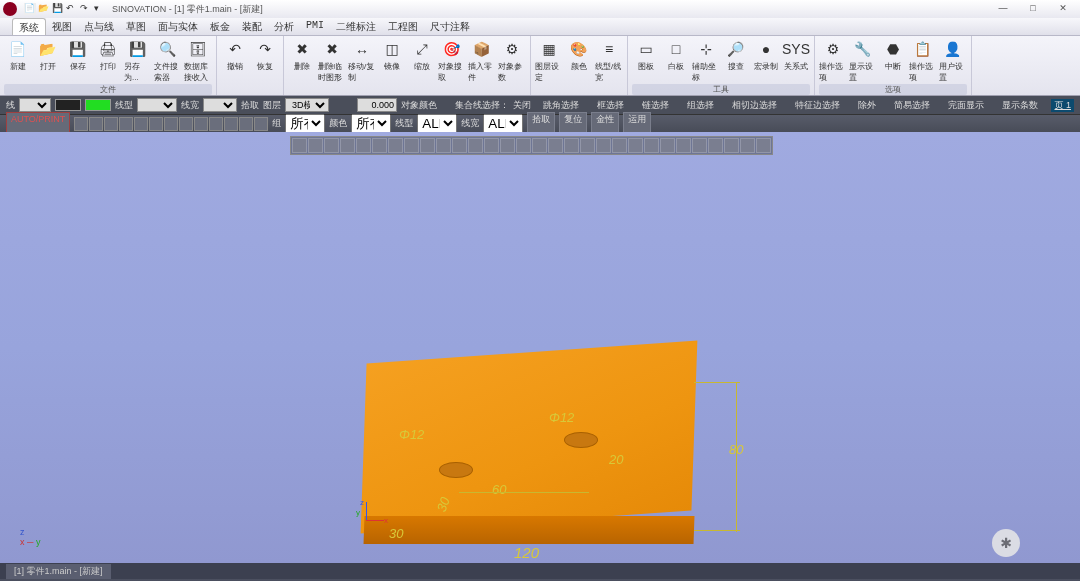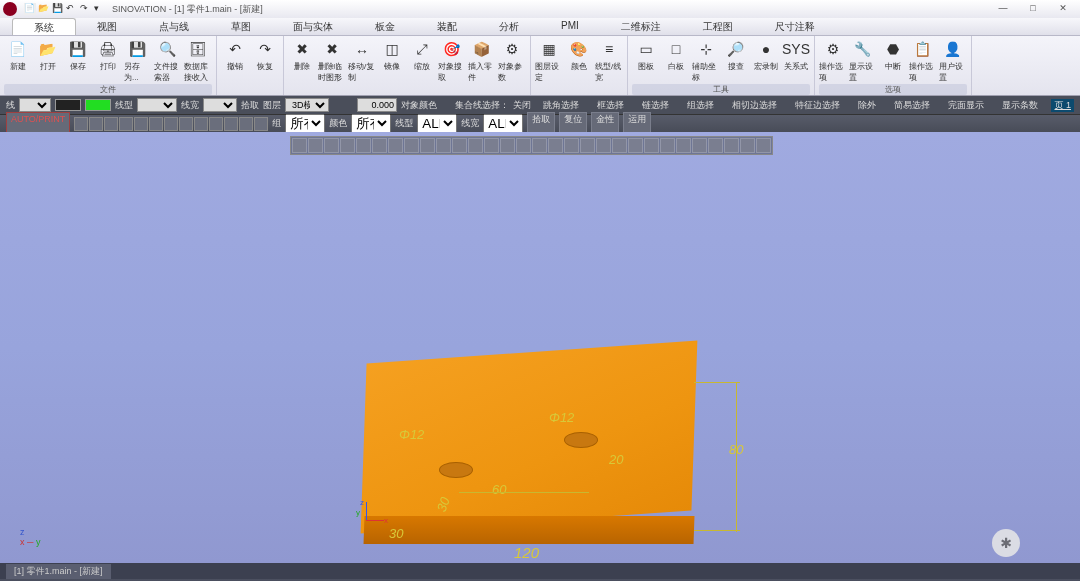--- a/index.html
+++ b/index.html
@@ -15,7 +15,7 @@
   .winbtn.close { color: #555; }
   
   .menubar { height: 18px; background: linear-gradient(#f7f7fb,#e0e0ea); display: flex; padding-left: 12px; font-size: 10px; color: #333; border-bottom: 1px solid #b8b8c8; }
-  .menubar .tab { padding: 2px 21px; }
+  .menubar .tab { padding: 2px 6px; font-family: Liberation Mono, monospace; }
   .menubar .tab.active { background: #fff; border: 1px solid #bbb; border-bottom: none; border-radius: 3px 3px 0 0; }
   
   .ribbon { height: 60px; background: linear-gradient(#f4f4fa,#e4e4ee); display: flex; border-bottom: 1px solid #a0a0b0; }

